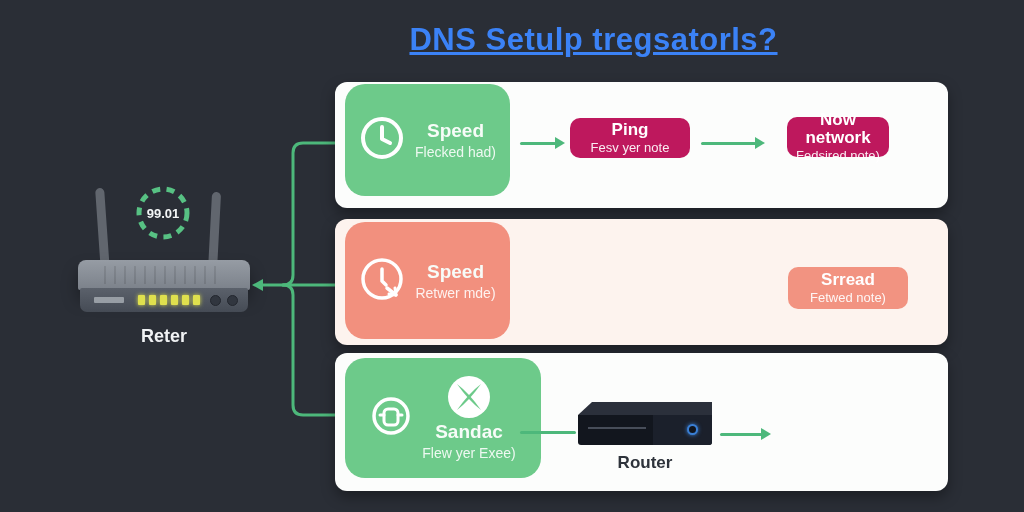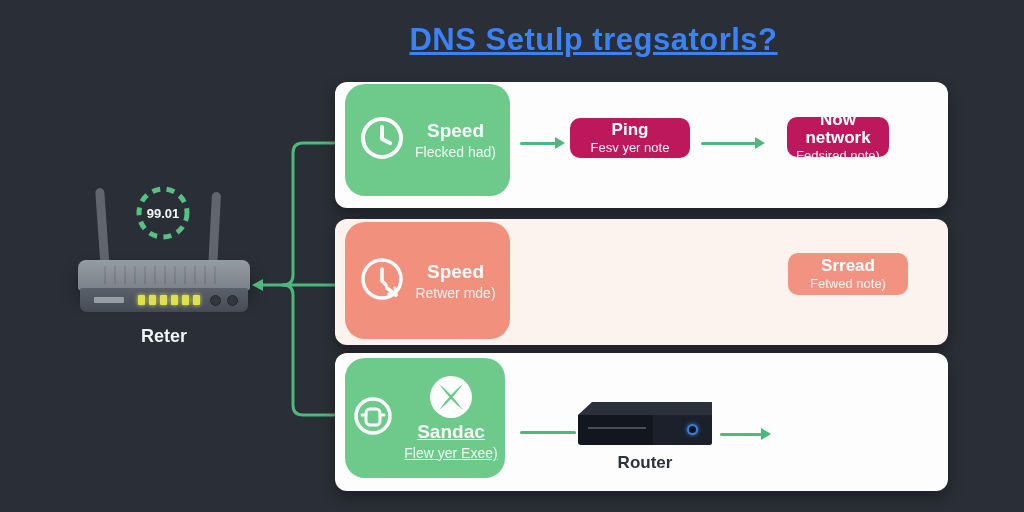--- a/index.html
+++ b/index.html
@@ -169,7 +169,7 @@
         <div class="block-sub">Retwer mde)</div>
       </span>
     </div>
-    <div class="badge salmon" style="left:453px; top:34px; width:120px; height:42px;">
+    <div class="badge salmon" style="left:453px; top:48px; width:120px; height:42px;">
       <div class="badge-title">Srread</div>
       <div class="badge-sub">Fetwed note)</div>
     </div>

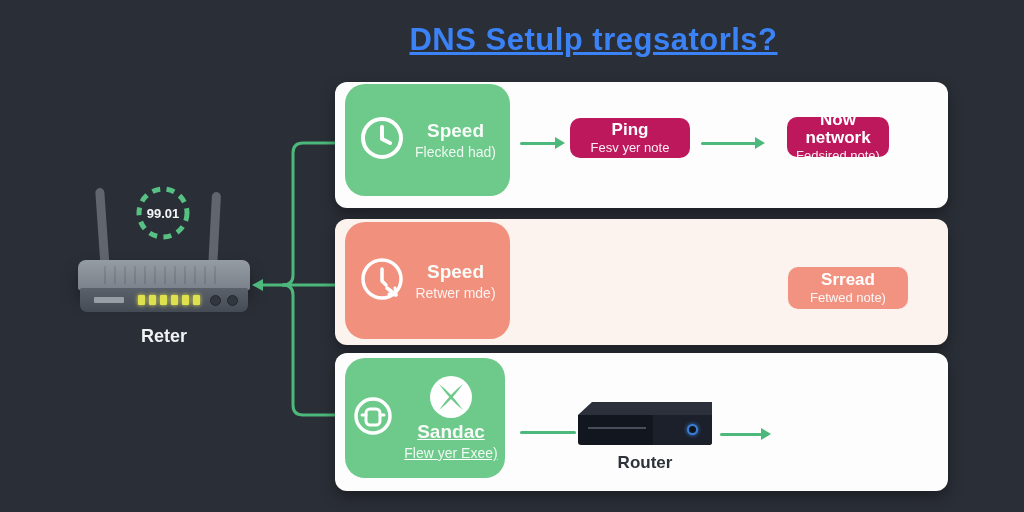--- a/index.html
+++ b/index.html
@@ -50,7 +50,7 @@
            display:flex; align-items:center; justify-content:center; }
   .card.r1 .block { top:2px; width:165px; height:112px; background:#6dca8a; }
   .card.r2 .block { top:3px; width:165px; height:117px; background:#f2907e; }
-  .card.r3 .block { top:5px; width:160px; height:120px; background:#6dca8a;text-decoration:underline; }
+  .card.r3 .block { top:5px; width:196px; height:120px; background:#6dca8a; }
   .block .txt { text-align:center; }
   .block-title { font-size:19px; font-weight:700; color:#f7fcf8; }
   .block-sub   { font-size:14px; color:rgba(255,255,255,0.88); margin-top:2px; }

